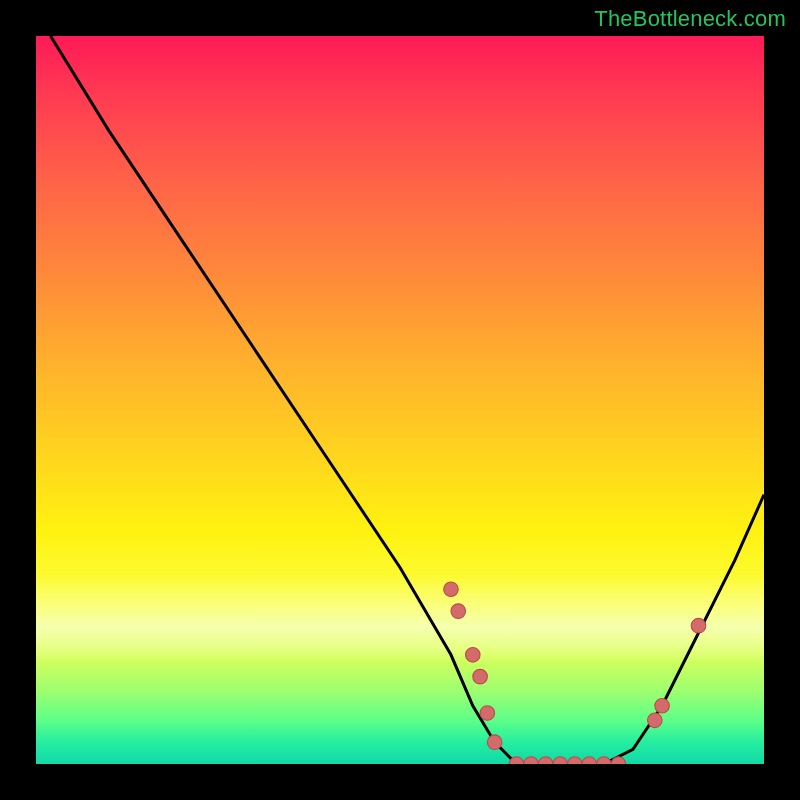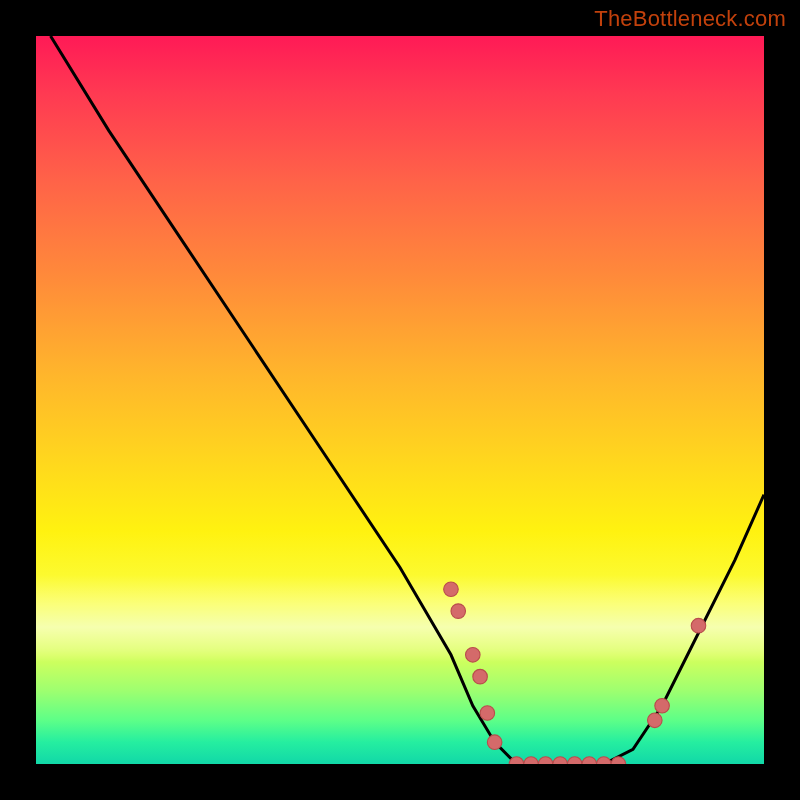--- a/index.html
+++ b/index.html
@@ -70,7 +70,7 @@
     position: absolute;
     top: 6px;
     right: 14px;
-    color: #c2410c;
+    color: #22c55e;
     font-size: 22px;
     font-weight: 500;
     letter-spacing: 0.2px;

